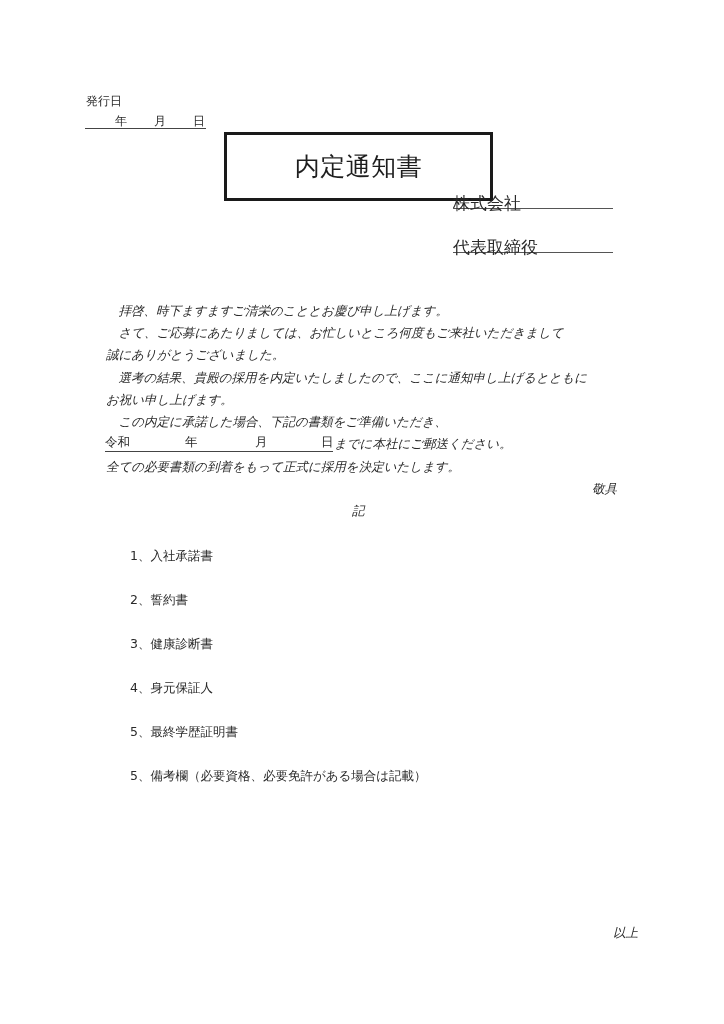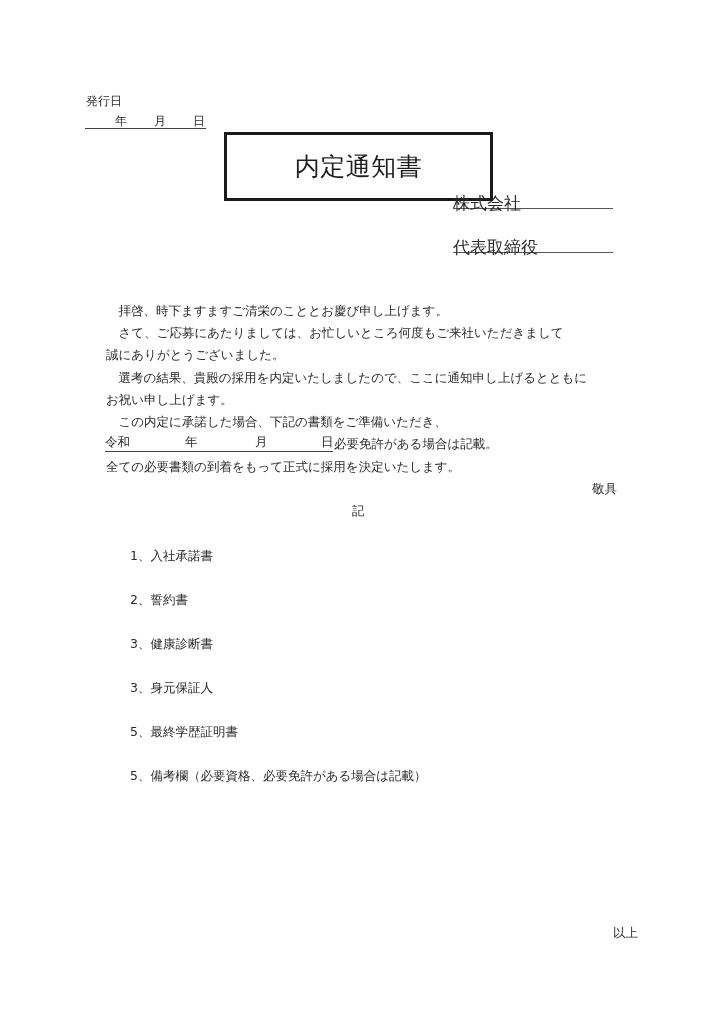--- a/index.html
+++ b/index.html
@@ -27,7 +27,7 @@
       left: 453px; width: 160px; height: 16px;
       border-bottom: 1px solid #555; font-size: 17px;
     }
-    .para { left: 106px; font-size: 12.5px; line-height: 22.5px; }
+    .para { left: 106px; font-size: 12.5px; line-height: 22.5px; font-style: italic; }
     .uline-date {
       left: 105px; top: 434px; width: 228px; height: 17px;
       border-bottom: 1px solid #444;

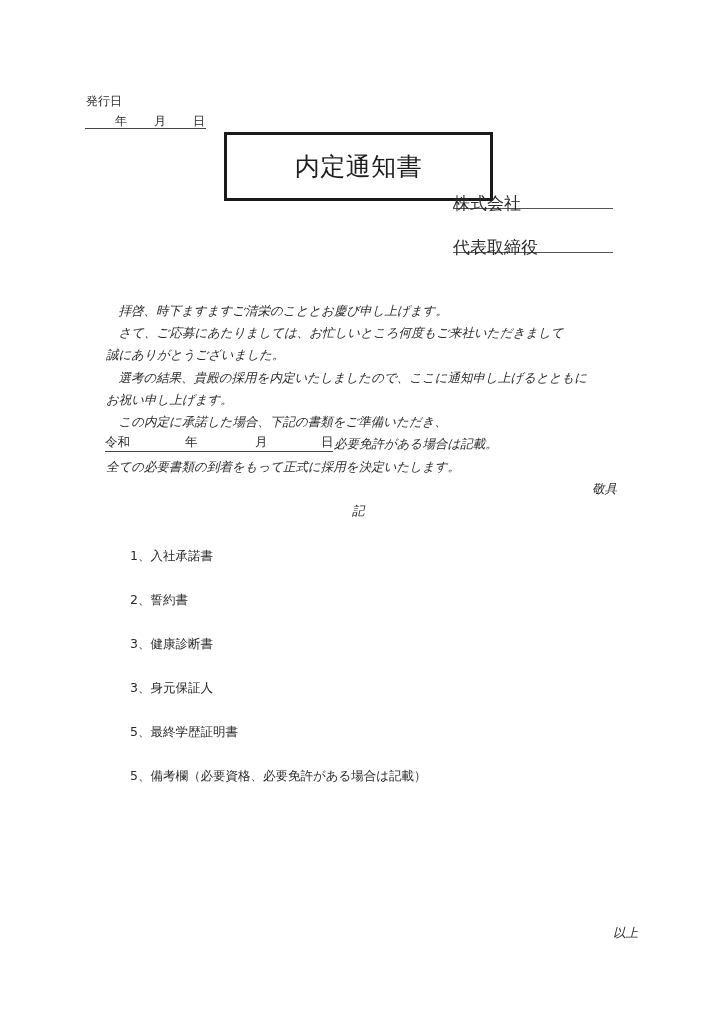--- a/index.html
+++ b/index.html
@@ -65,7 +65,7 @@
   <span style="left:150px">月</span>
   <span style="left:216px">日</span>
 </div>
-<div class="abs para" style="top:433px;left:334px">必要免許がある場合は記載。</div>
+<div class="abs para" style="top:433px;left:334px">までに本社にご郵送ください。</div>
 
 <div class="abs para" style="top:456px;left:106px">全ての必要書類の到着をもって正式に採用を決定いたします。</div>
 <div class="abs para" style="top:478px;left:592px">敬具</div>

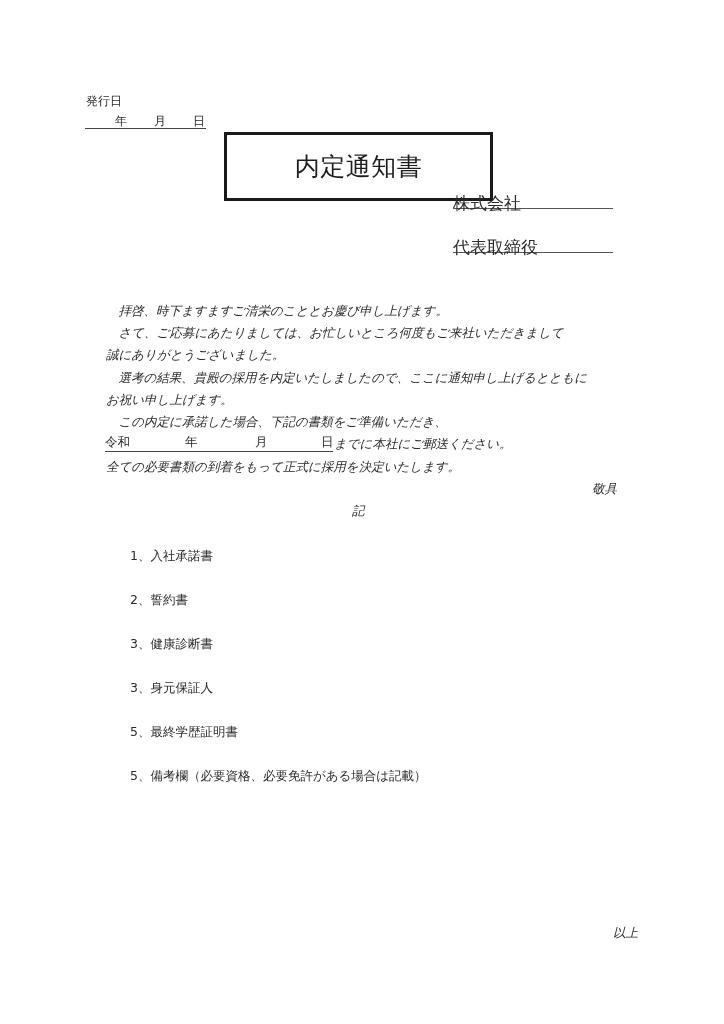--- a/index.html
+++ b/index.html
@@ -75,7 +75,7 @@
 <div class="abs list-item" style="top:548px">1、入社承諾書</div>
 <div class="abs list-item" style="top:592px">2、誓約書</div>
 <div class="abs list-item" style="top:636px">3、健康診断書</div>
-<div class="abs list-item" style="top:680px">3、身元保証人</div>
+<div class="abs list-item" style="top:680px">4、身元保証人</div>
 <div class="abs list-item" style="top:724px">5、最終学歴証明書</div>
 <div class="abs list-item" style="top:768px">5、備考欄（必要資格、必要免許がある場合は記載）</div>
 

